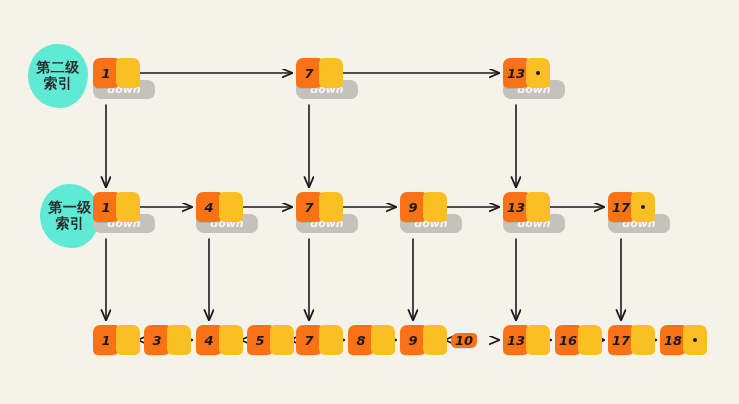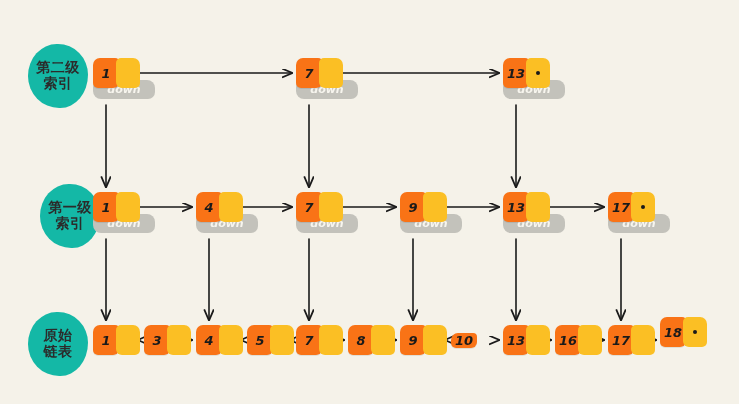--- a/index.html
+++ b/index.html
@@ -16,7 +16,7 @@
   .row-label{
     position:absolute;
     width:60px;height:64px;
-    background:#14b8a6;
+    background:#5eead4;
     border-radius:48% 50% 46% 52% / 50% 48% 52% 50%;
     color:#2b2b2b;
     display:flex;flex-direction:column;

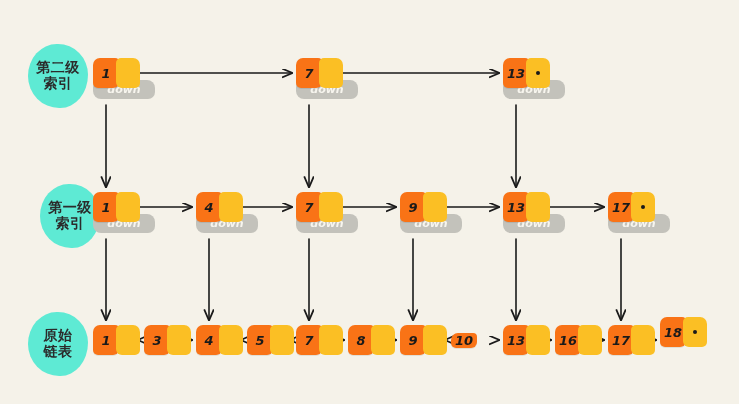--- a/index.html
+++ b/index.html
@@ -168,10 +168,6 @@
         <span class="nil"></span>
       </div>
     </div>
-    <div class="row-label" style="left: 28px; top: 312px;">
-      <span>原始</span>
-      <span>链表</span>
-    </div>
     <div class="node" style="left: 93px; top: 325px;">
       <div class="val">1</div>
       <div class="ptr"></div>

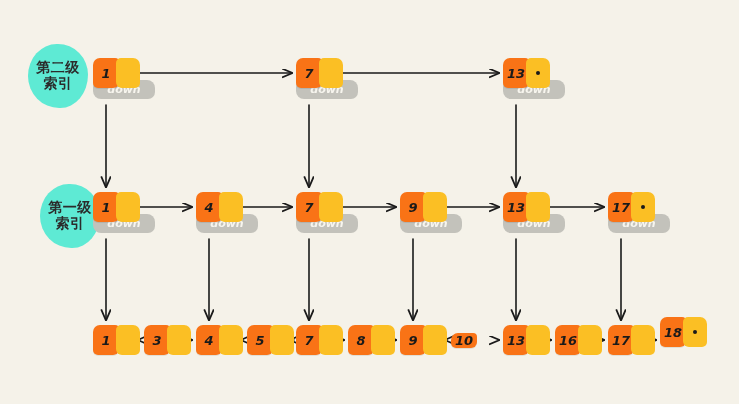--- a/index.html
+++ b/index.html
@@ -212,7 +212,7 @@
       <div class="val">17</div>
       <div class="ptr"></div>
     </div>
-    <div class="node tail" style="left: 660px; top: 317px;">
+    <div class="node tail" style="left: 660px; top: 325px;">
       <div class="val">18</div>
       <div class="ptr">
         <span class="nil"></span>

